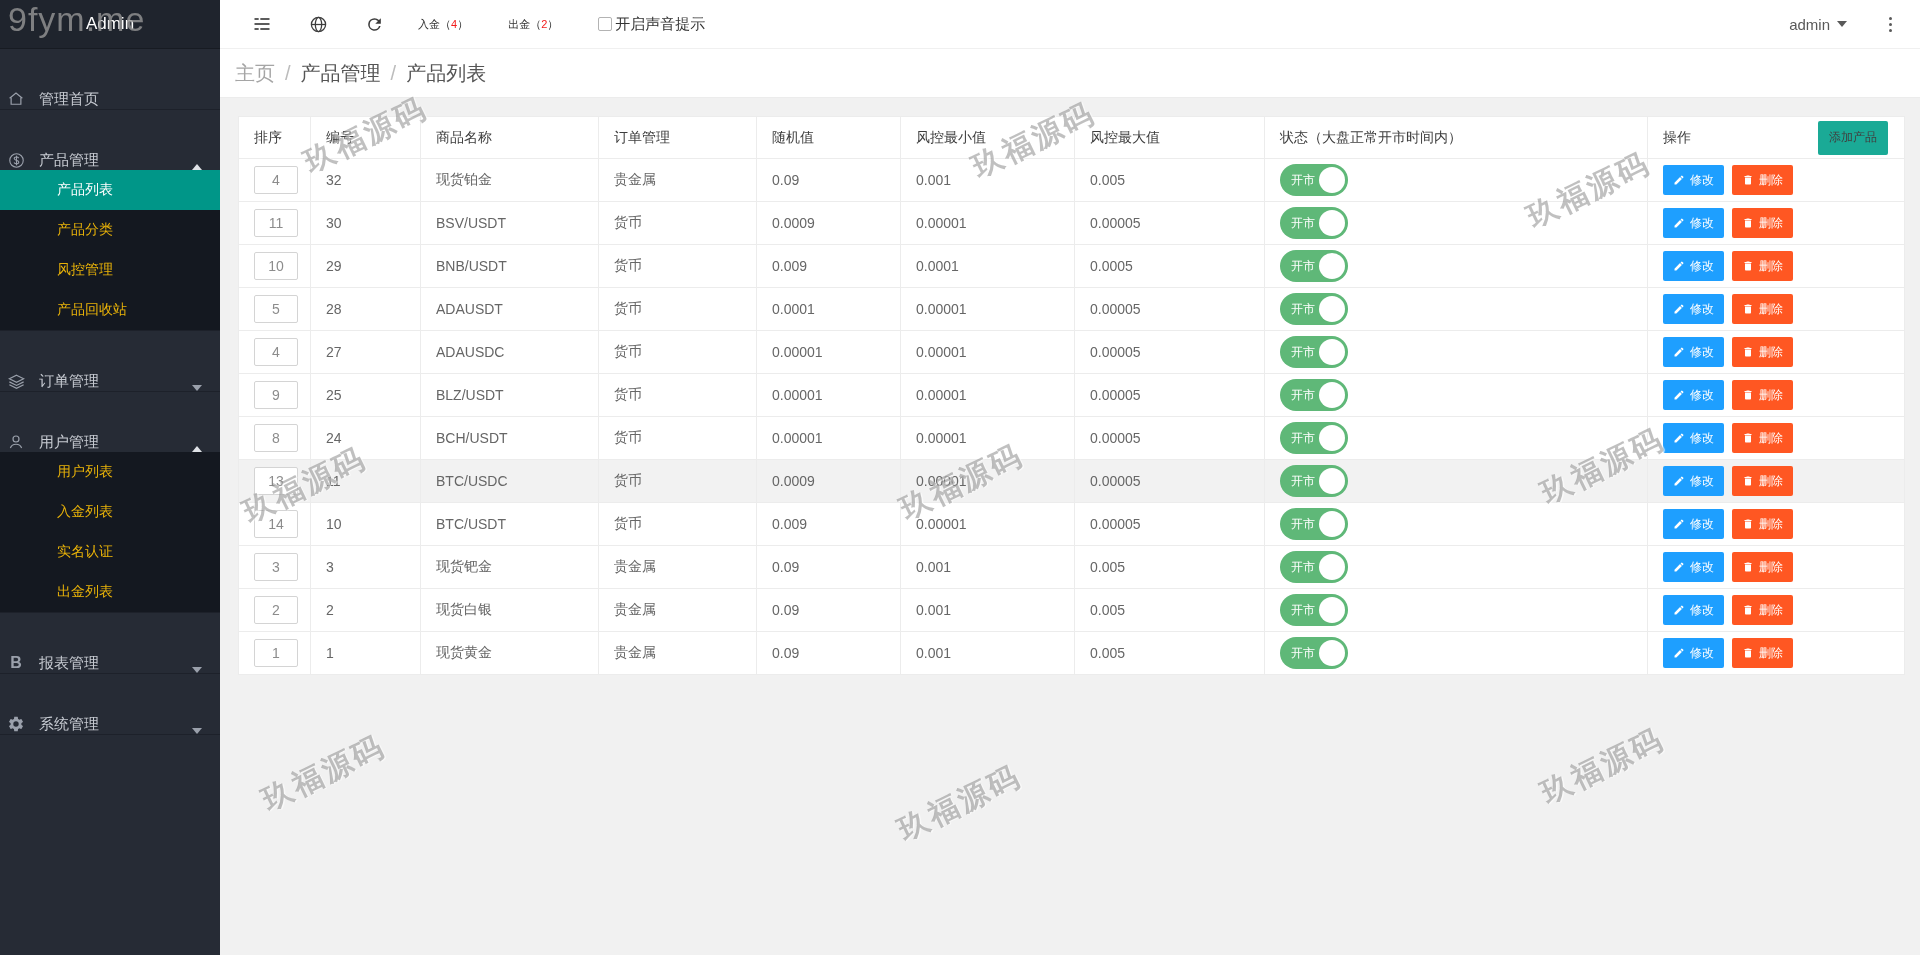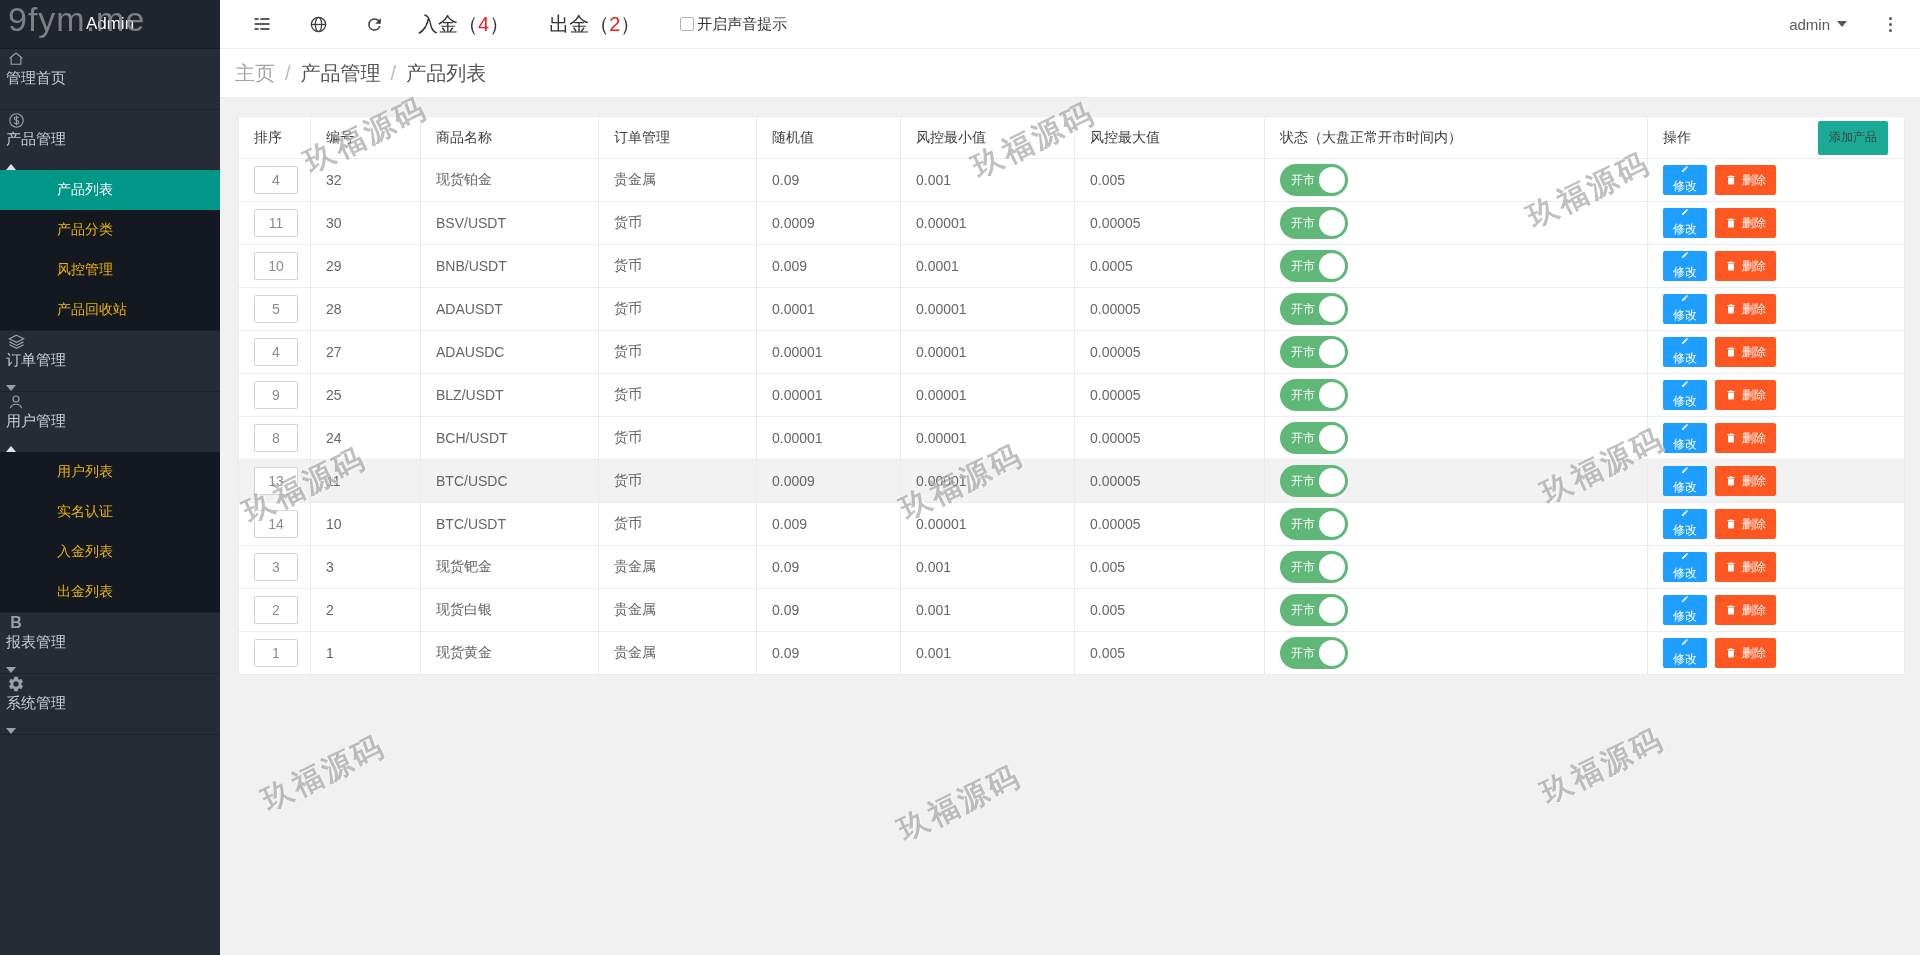--- a/index.html
+++ b/index.html
@@ -29,7 +29,7 @@
   .main{position:absolute;left:220px;top:0;right:0;bottom:0;}
   .topbar{height:49px;background:#fff;display:flex;align-items:center;padding:0 24px 0 30px;border-bottom:1px solid #f0f0f0;}
   .tb-icon{width:24px;height:24px;display:flex;align-items:center;justify-content:center;margin-right:32px;cursor:pointer;color:#3c3c3c;}
-  .tb-text{font-size:20px;color:#333;margin-right:40px;cursor:pointer;white-space:nowrap;}
+  .tb-text{font-size:11px;color:#333;margin-right:40px;cursor:pointer;white-space:nowrap;}
   .tb-count{color:var(--count-red);}
   .tb-check{display:flex;align-items:center;font-size:15px;color:#333;cursor:pointer;}
   .cbx{width:14px;height:14px;border:1px solid #b3b3b3;border-radius:2px;background:#fff;margin-right:3px;flex:none;}

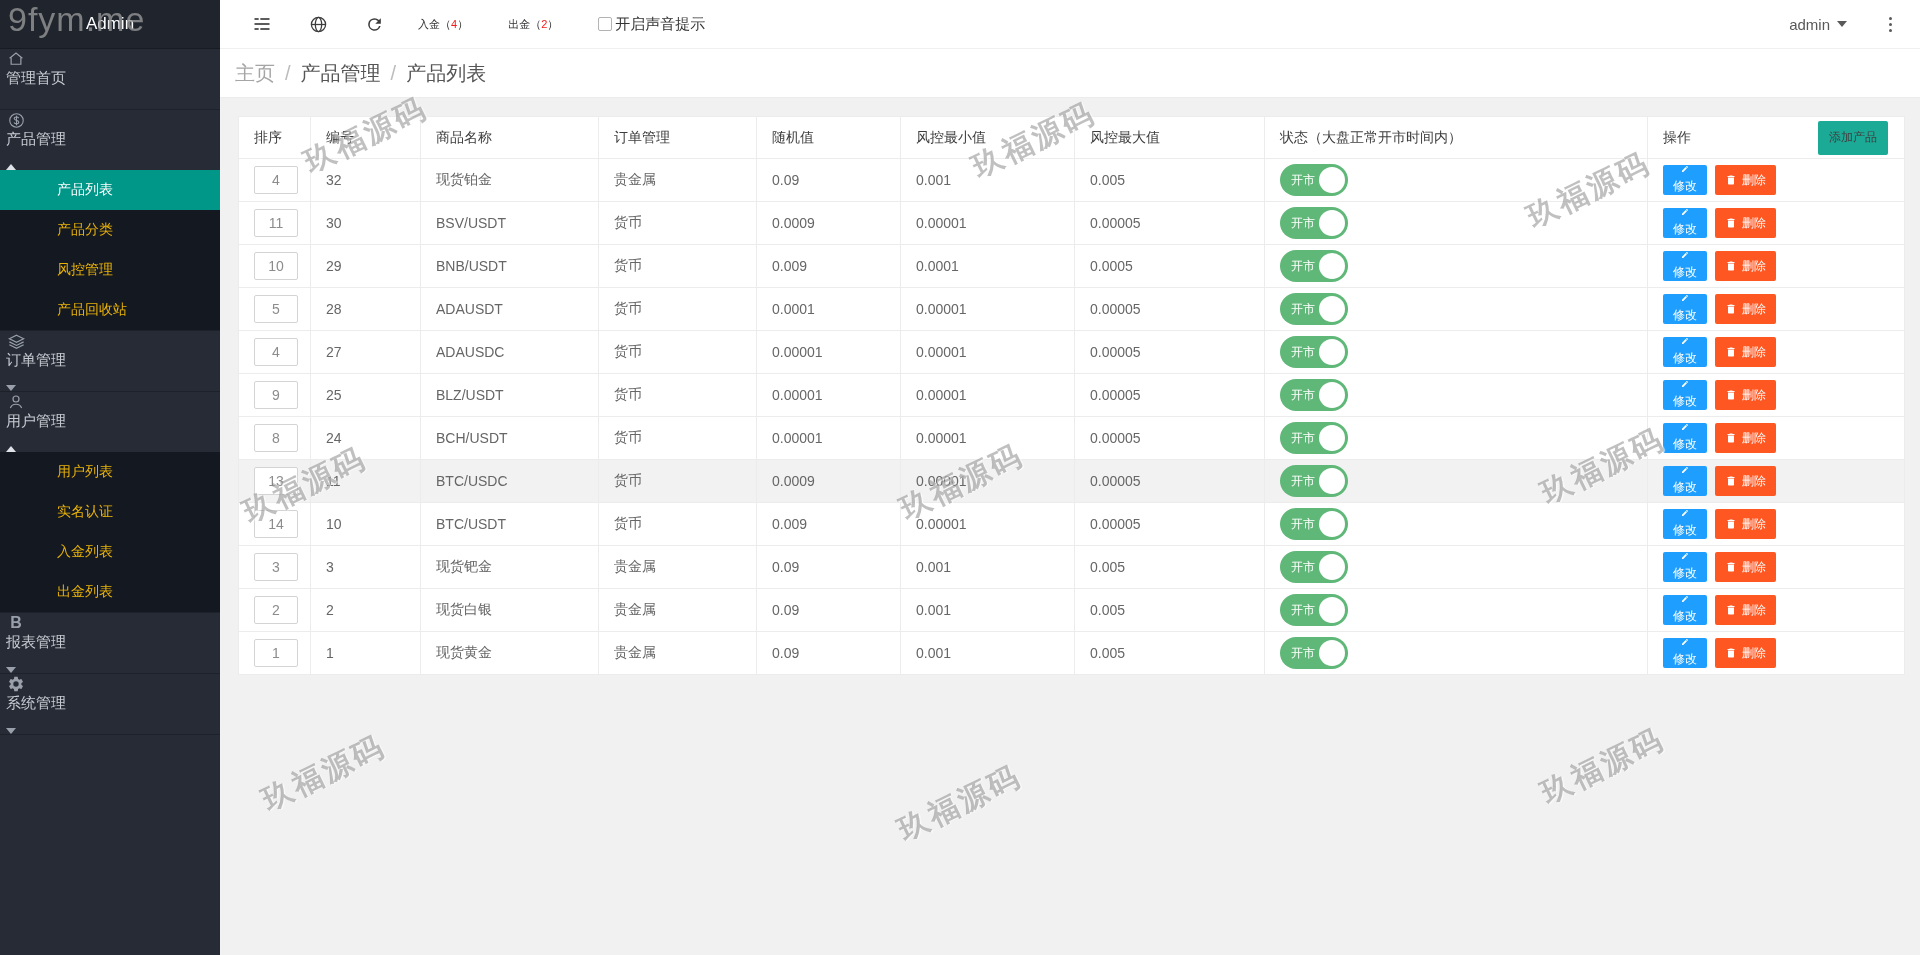--- a/index.html
+++ b/index.html
@@ -15,7 +15,7 @@
   .sidebar{position:absolute;left:0;top:0;width:220px;height:955px;background:#262b35;z-index:5;}
   .sidebar-header{height:49px;background:#1f242d;color:#fff;font-size:17px;display:flex;align-items:center;justify-content:center;border-bottom:1px solid #171b22;}
   .nav-section{border-bottom:1px solid #1d212a;}
-  .nav-parent{height:60px;display:flex;align-items:flex-start;padding:0 18px 0 6px;color:#c7cbd2;font-size:15px;cursor:pointer;flex-direction:column;}
+  .nav-parent{height:60px;display:flex;align-items:flex-end;padding:0 18px 0 6px;color:#c7cbd2;font-size:15px;cursor:pointer;}
   .nav-icon{width:20px;height:20px;margin-right:13px;display:flex;align-items:center;justify-content:center;color:#9aa0ab;flex:none;}
   .nav-label{flex:1;}
   .caret{width:0;height:0;border-left:5px solid transparent;border-right:5px solid transparent;}

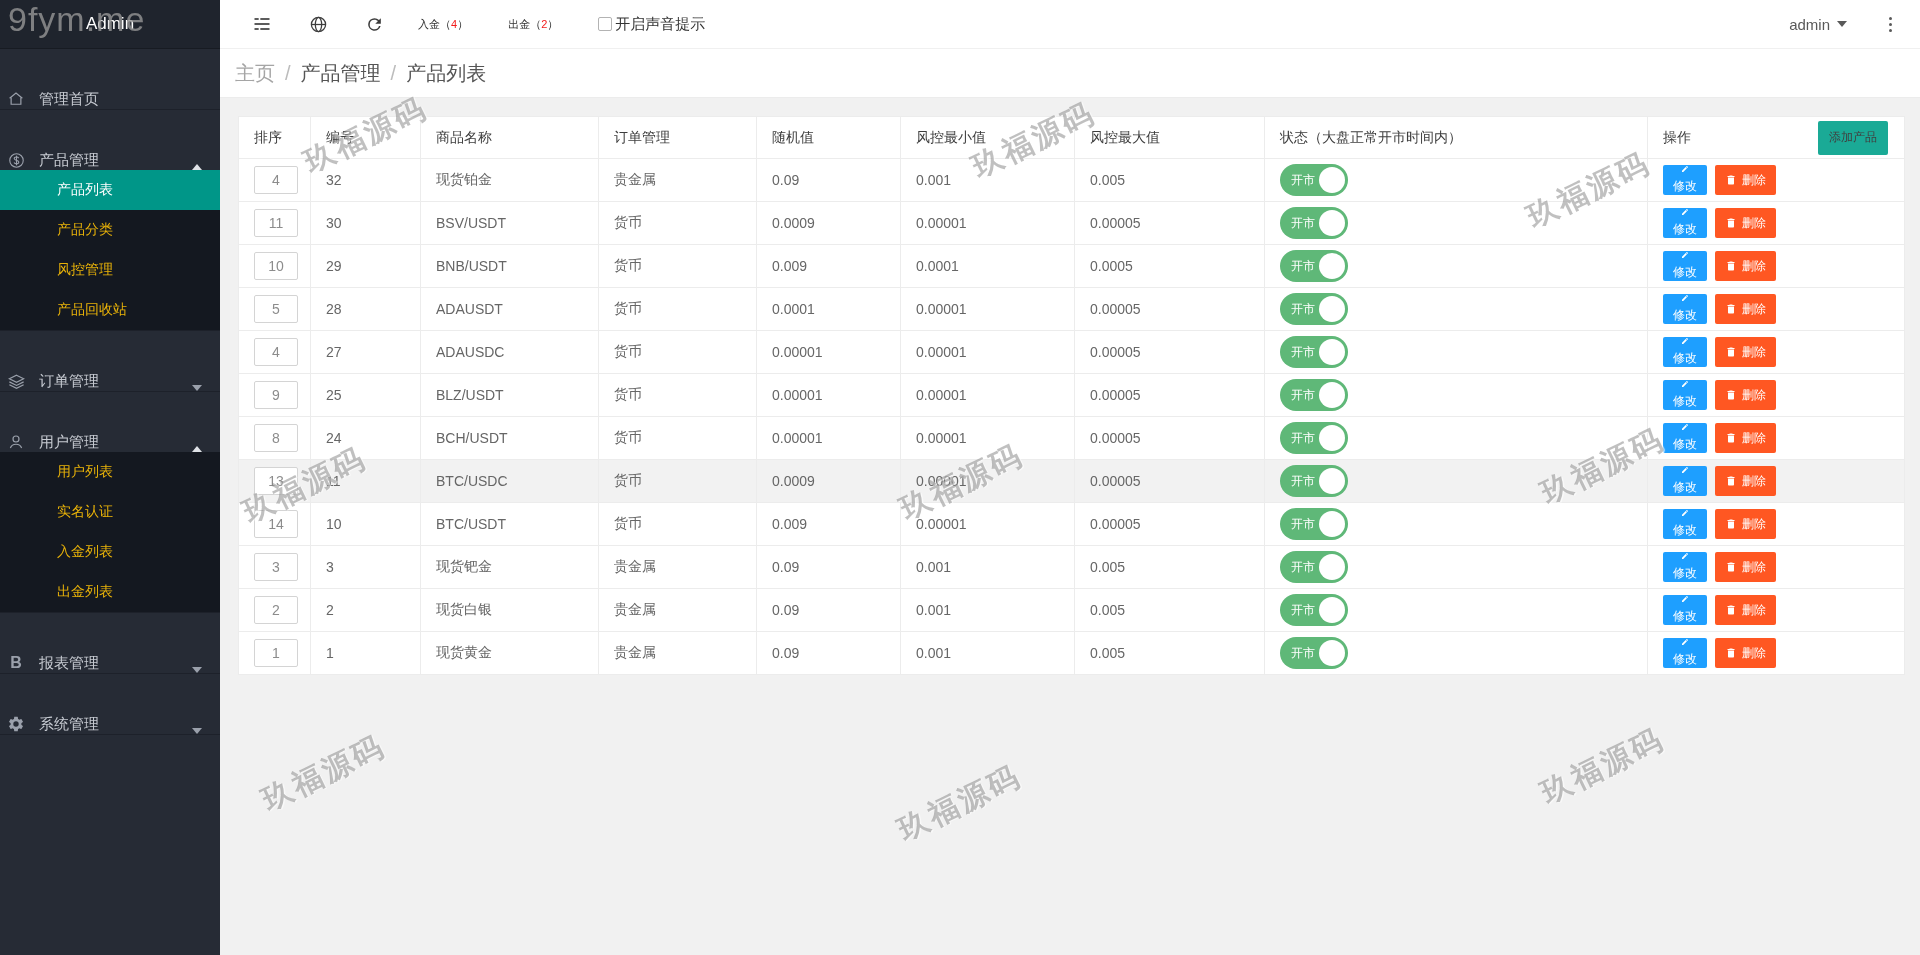--- a/index.html
+++ b/index.html
@@ -56,7 +56,7 @@
   .sw-knob{position:absolute;right:3px;top:3px;width:26px;height:26px;border-radius:50%;background:#fff;}
   .ops{display:flex;gap:8px;align-items:center;}
   .btn{display:inline-flex;align-items:center;gap:5px;height:30px;padding:0 10px;border:none;border-radius:2px;color:#fff;font-size:12px;cursor:pointer;font-family:inherit;}
-  .btn-edit{background:var(--edit);flex-direction:column;}
+  .btn-edit{background:var(--edit);}
   .btn-del{background:var(--del);}
   .add-btn{position:absolute;right:16px;top:50%;transform:translateY(-50%);height:34px;padding:0 11px;background:var(--add);color:#404040;border:none;border-radius:2px;font-size:12px;cursor:pointer;font-family:inherit;}
 

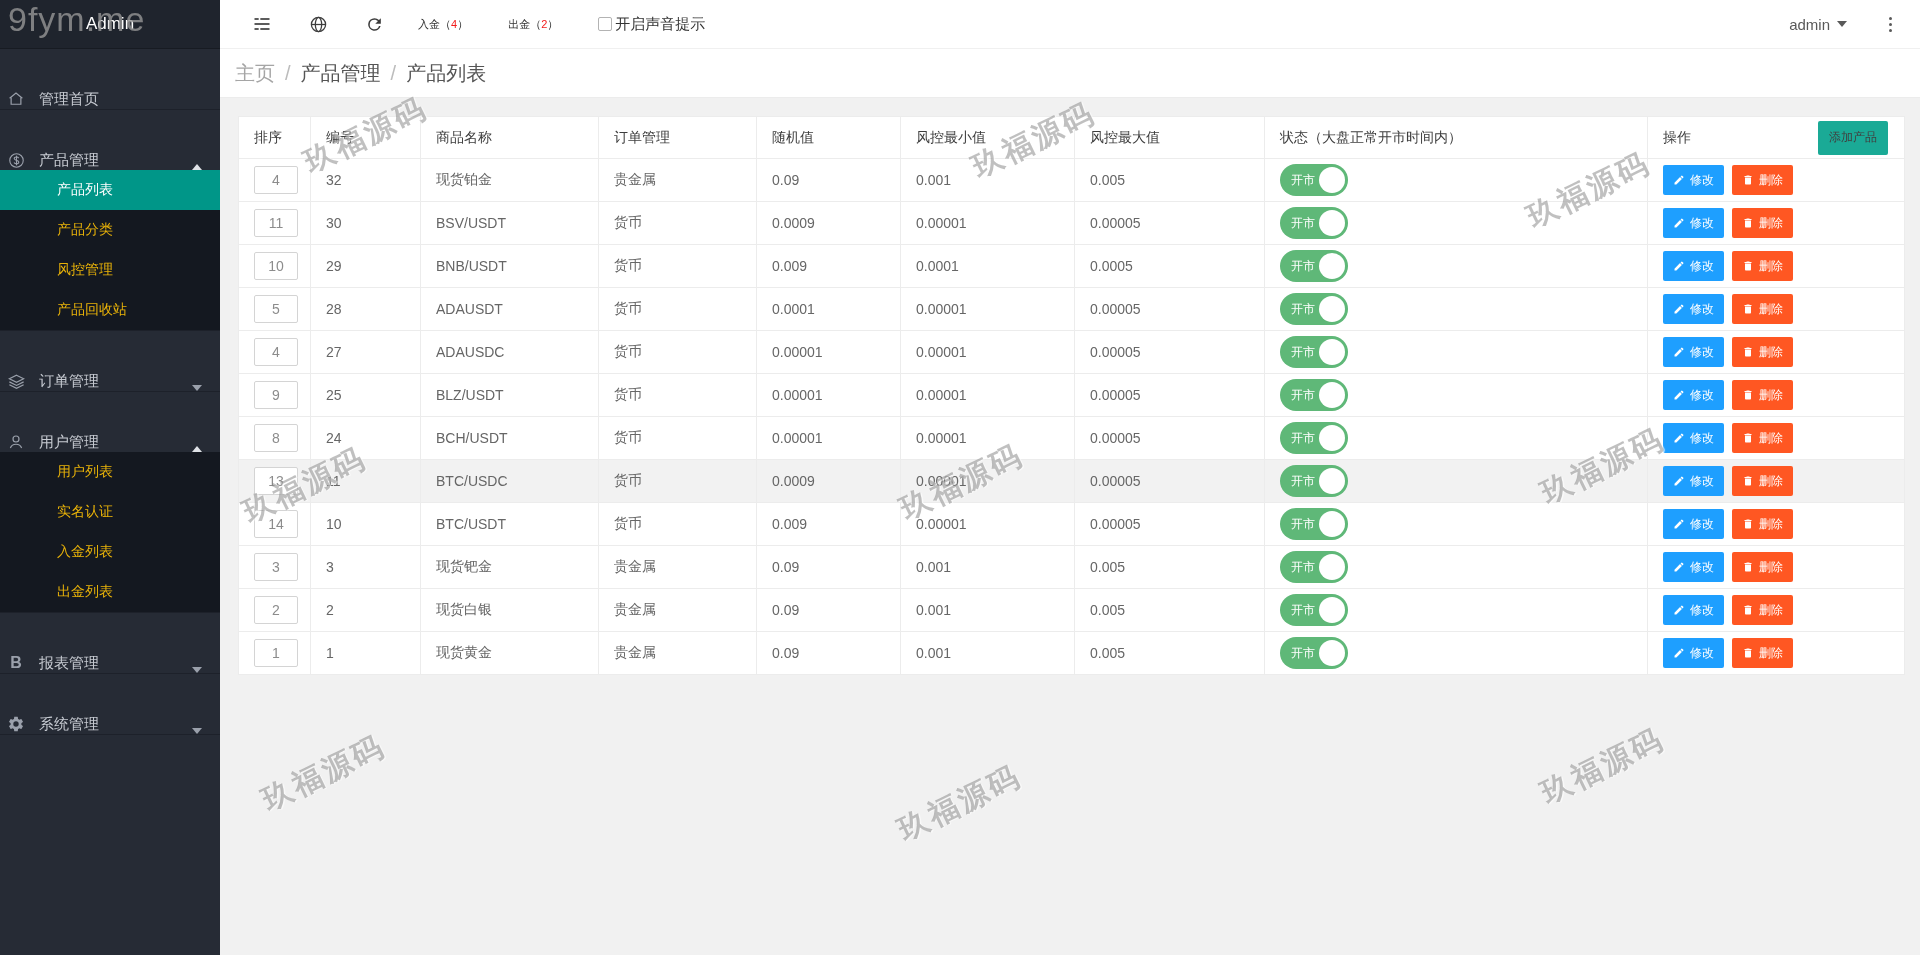--- a/index.html
+++ b/index.html
@@ -140,10 +140,10 @@
             <span>用户列表</span>
           </div>
           <div class="sub-item">
+            <span>入金列表</span>
+          </div>
+          <div class="sub-item">
             <span>实名认证</span>
-          </div>
-          <div class="sub-item">
-            <span>入金列表</span>
           </div>
           <div class="sub-item">
             <span>出金列表</span>

